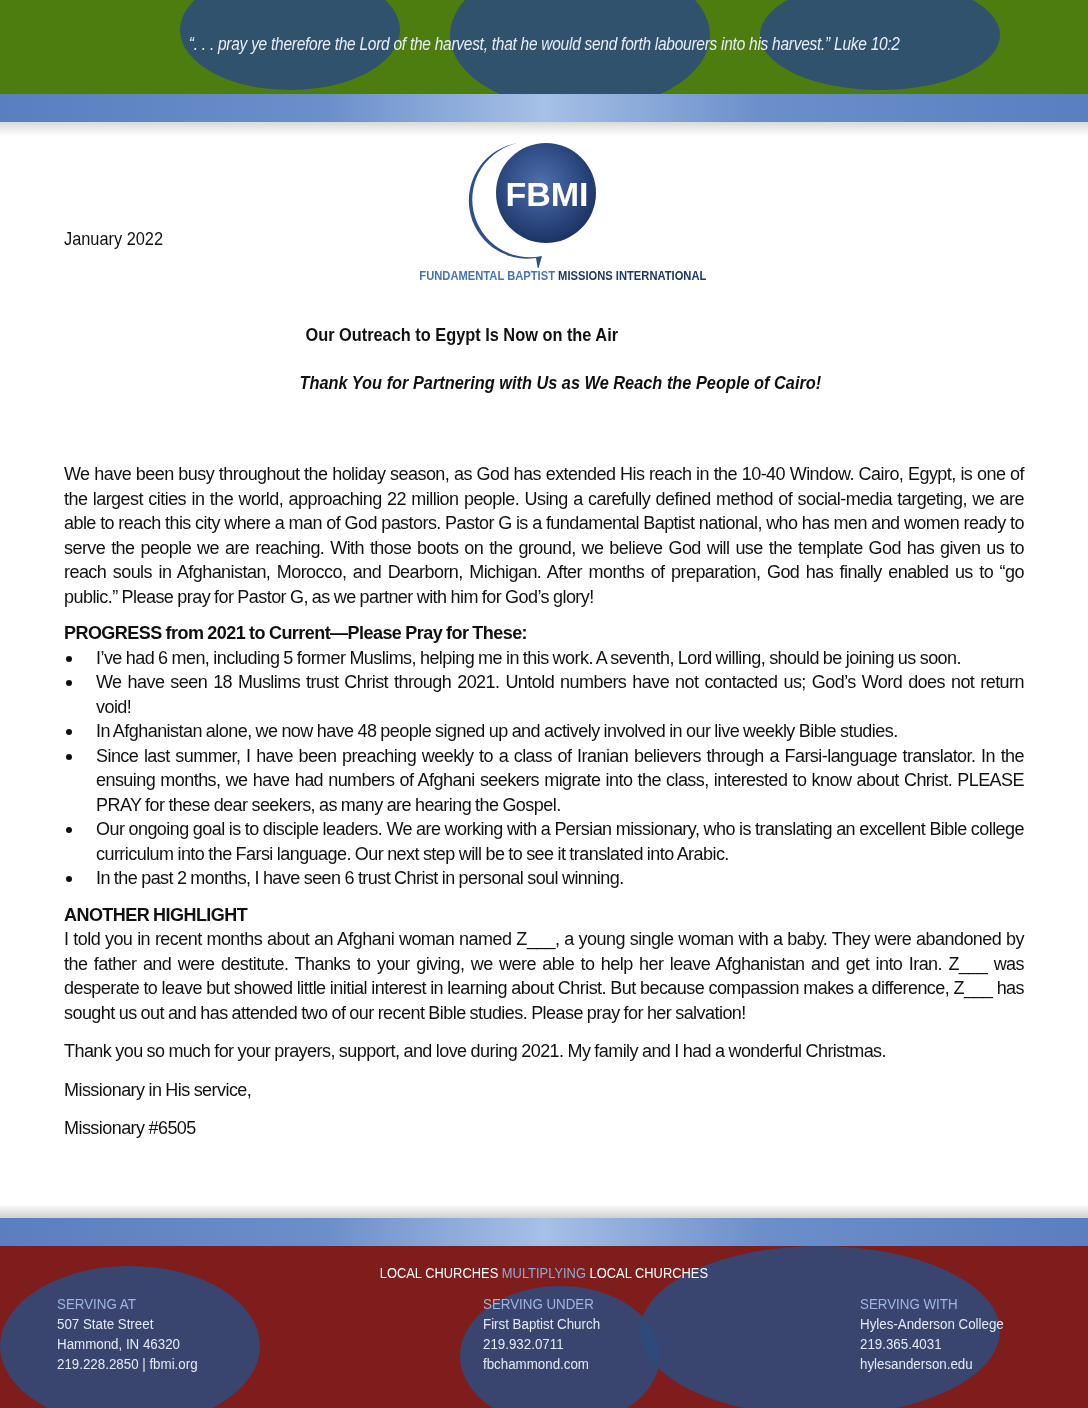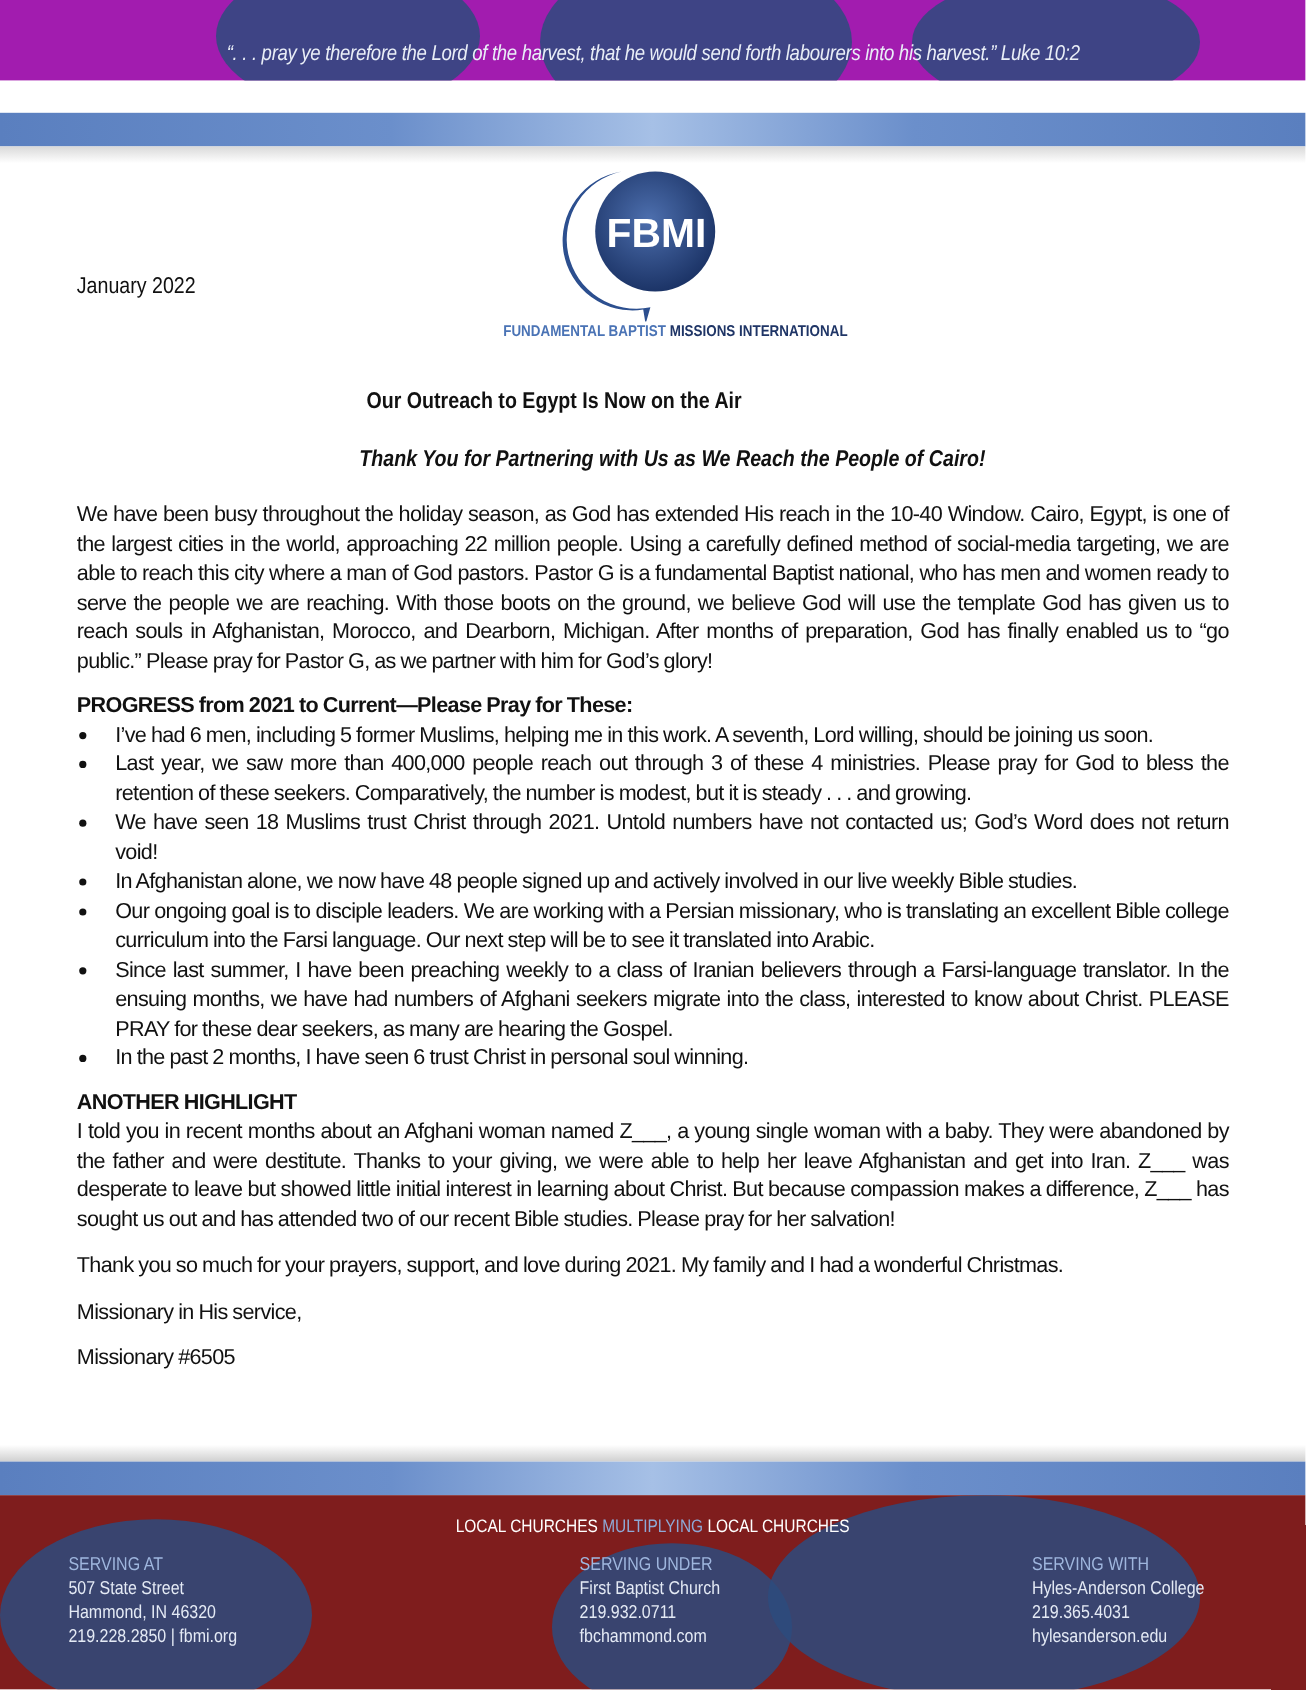--- a/index.html
+++ b/index.html
@@ -11,8 +11,8 @@
 
     
     .header {
-      position: absolute; left: 0; top: 0; width: 1088px; height: 67px;
-      background: #a21caf; overflow: hidden;
+      position: absolute; left: 0; top: 0; width: 1088px; height: 94px;
+      background: #4d7c0f; overflow: hidden;
     }
     .map-blob { position: absolute; background: #2d4b7e; border-radius: 50%; opacity: 0.85; }
     .header-quote {

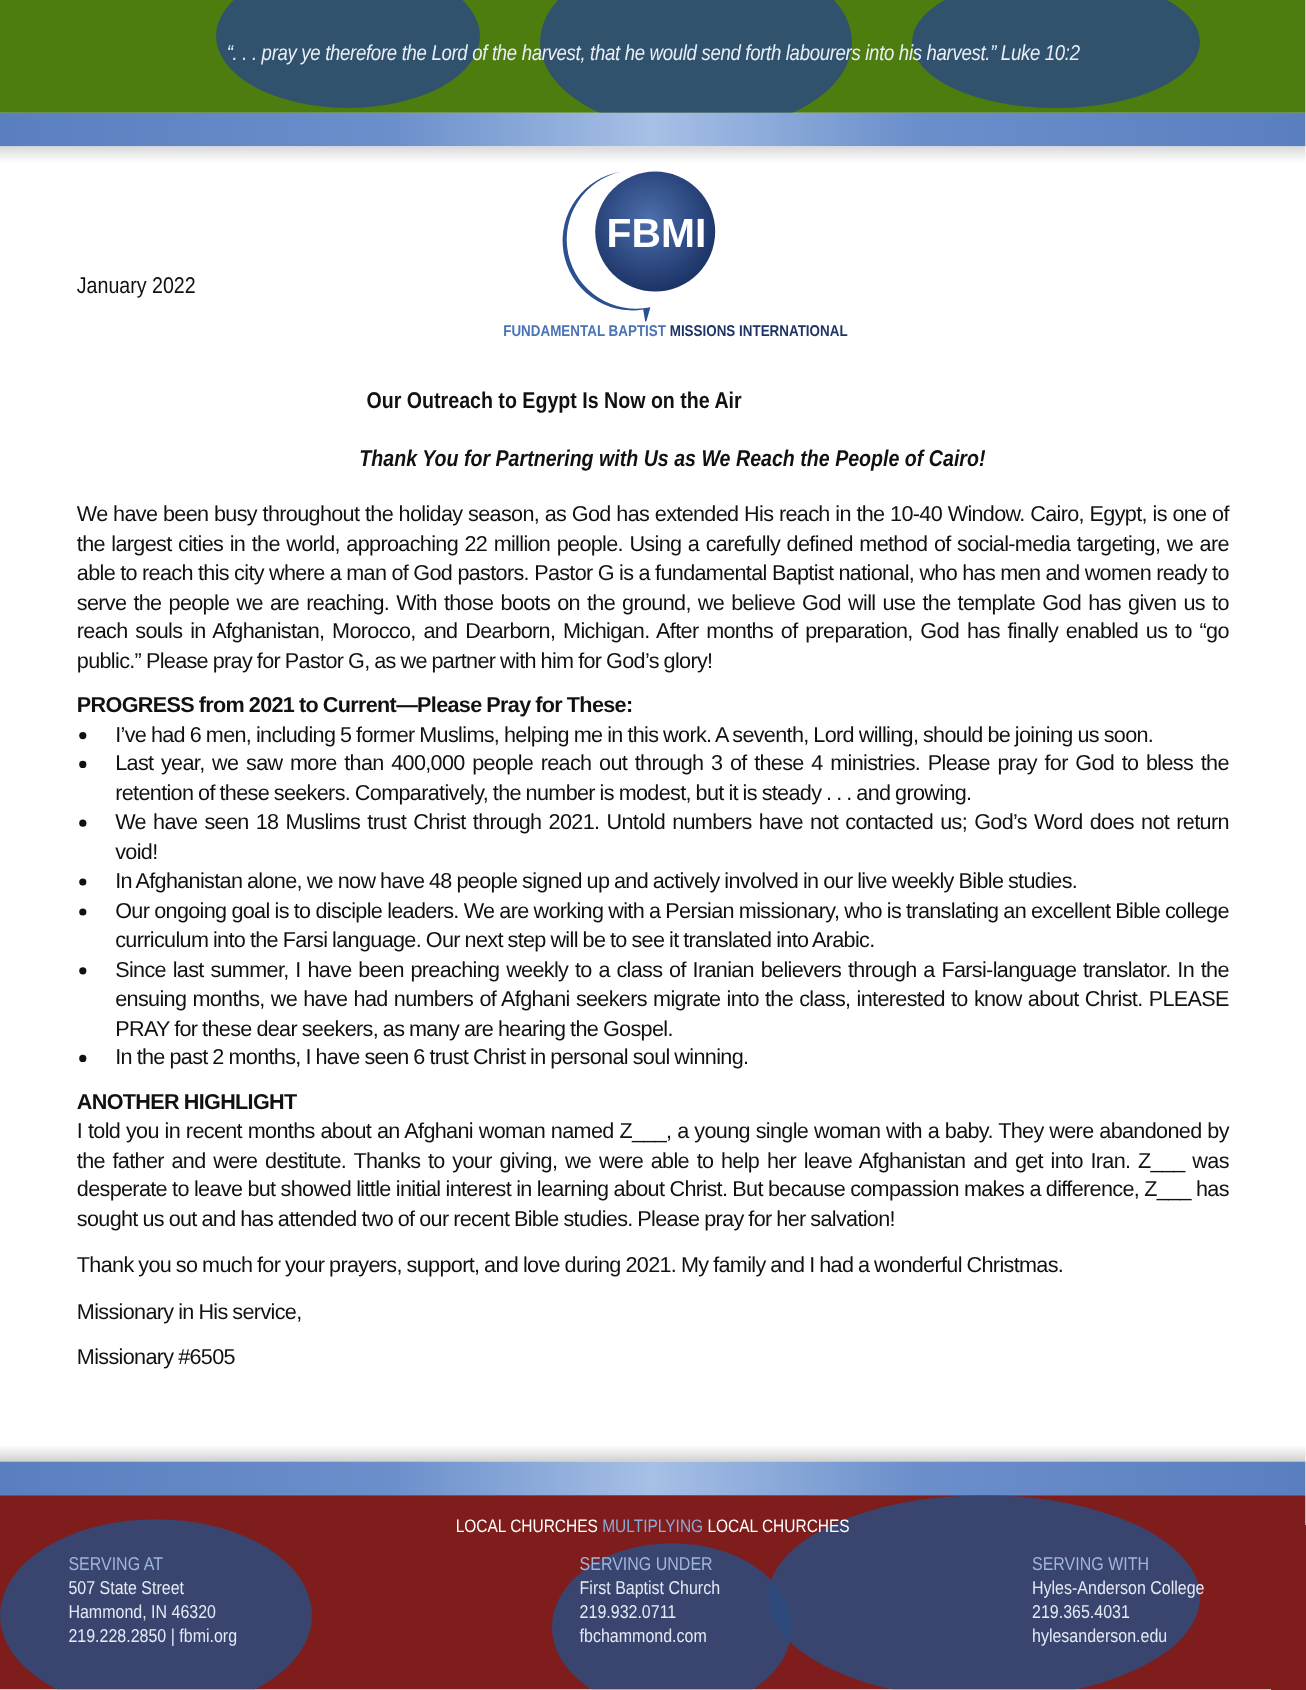--- a/index.html
+++ b/index.html
@@ -130,7 +130,7 @@
   <span class="cond" style="transform-origin:center center;">Thank You for Partnering with Us as We Reach the People of Cairo!</span>
 </div>
 
-<div class="content" style="transform: scaleX(1); letter-spacing:-0.55px; word-spacing:-0.5px;">
+<div class="content" style="transform: scaleX(1); letter-spacing:-0.55px; word-spacing:-0.5px;margin-top:46px;">
   <p>We have been busy throughout the holiday season, as God has extended His reach in the 10-40 Window. Cairo, Egypt, is one of the largest cities in the world, approaching 22 million people. Using a carefully defined method of social-media targeting, we are able to reach this city where a man of God pastors. Pastor G is a fundamental Baptist national, who has men and women ready to serve the people we are reaching. With those boots on the ground, we believe God will use the template God has given us to reach souls in Afghanistan, Morocco, and Dearborn, Michigan. After months of preparation, God has finally enabled us to “go public.” Please pray for Pastor G, as we partner with him for God’s glory!</p>
   <p class="section-h">PROGRESS from 2021 to Current—Please Pray for These:</p>
   <ul class="bullets">

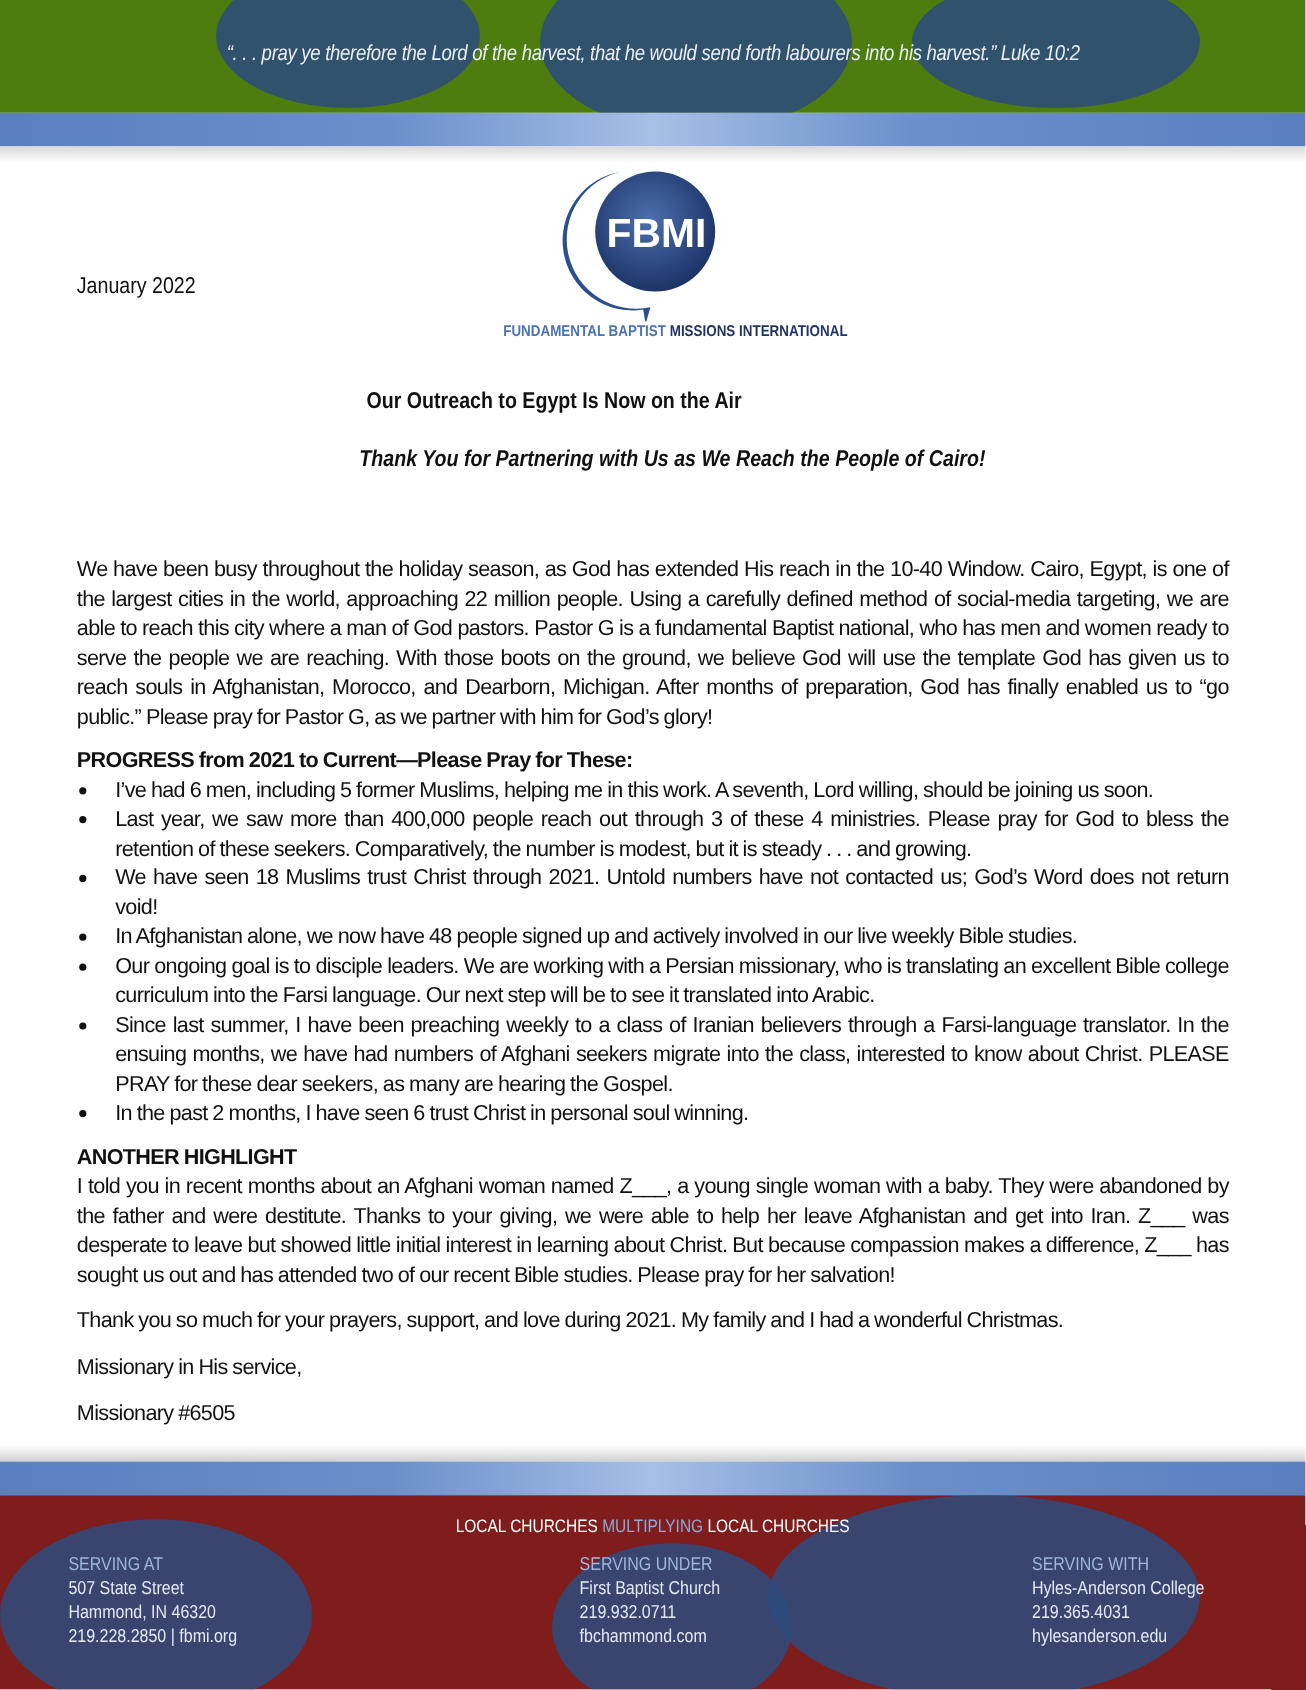--- a/index.html
+++ b/index.html
@@ -135,7 +135,6 @@
   <p class="section-h">PROGRESS from 2021 to Current—Please Pray for These:</p>
   <ul class="bullets">
     <li>I’ve had 6 men, including 5 former Muslims, helping me in this work. A seventh, Lord willing, should be joining us soon.</li>
-    <li>Last year, we saw more than 400,000 people reach out through 3 of these 4 ministries. Please pray for God to bless the retention of these seekers. Comparatively, the number is modest, but it is steady . . . and growing.</li>
     <li>We have seen 18 Muslims trust Christ through 2021. Untold numbers have not contacted us; God’s Word does not return void!</li>
     <li>In Afghanistan alone, we now have 48 people signed up and actively involved in our live weekly Bible studies.</li>
     <li>Our ongoing goal is to disciple leaders. We are working with a Persian missionary, who is translating an excellent Bible college curriculum into the Farsi language. Our next step will be to see it translated into Arabic.</li>

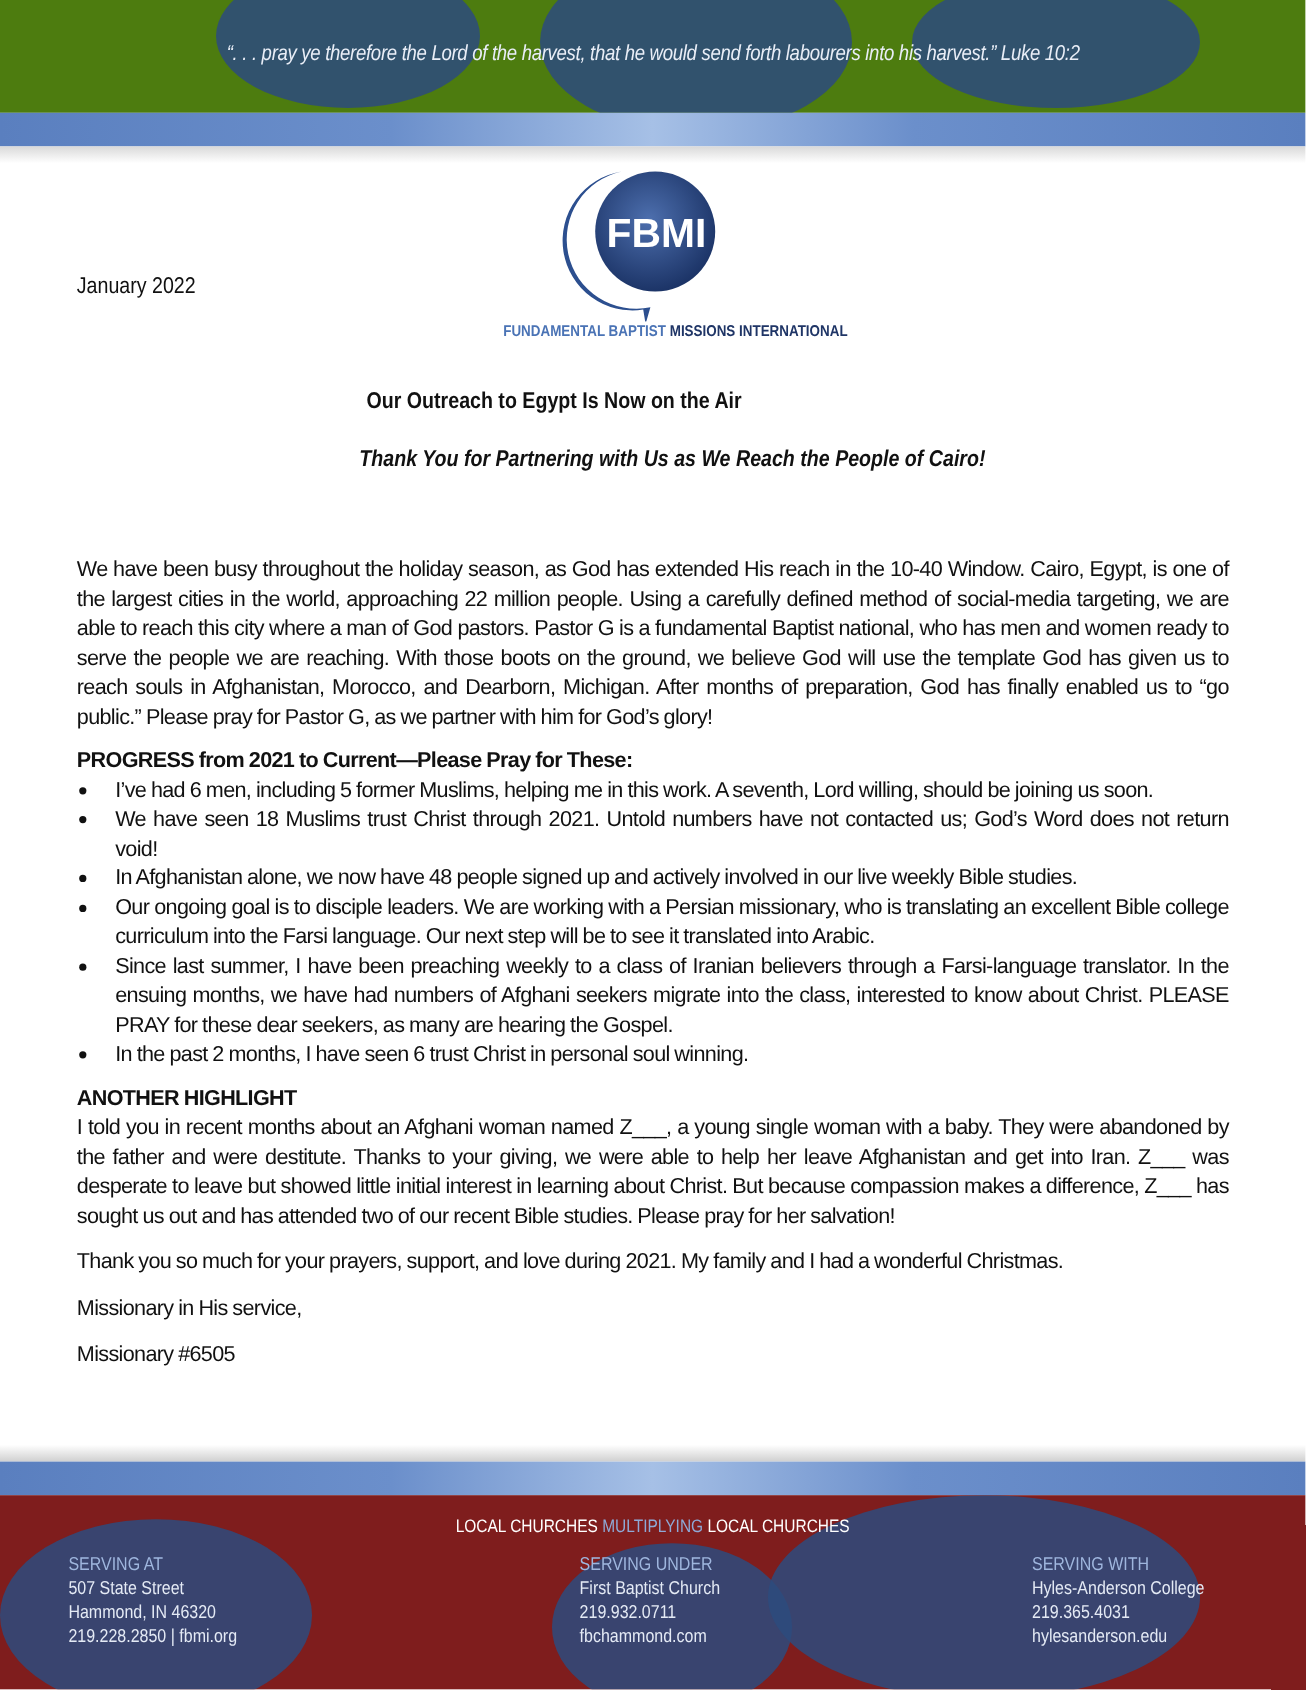--- a/index.html
+++ b/index.html
@@ -137,8 +137,8 @@
     <li>I’ve had 6 men, including 5 former Muslims, helping me in this work. A seventh, Lord willing, should be joining us soon.</li>
     <li>We have seen 18 Muslims trust Christ through 2021. Untold numbers have not contacted us; God’s Word does not return void!</li>
     <li>In Afghanistan alone, we now have 48 people signed up and actively involved in our live weekly Bible studies.</li>
+    <li>Since last summer, I have been preaching weekly to a class of Iranian believers through a Farsi-language translator. In the ensuing months, we have had numbers of Afghani seekers migrate into the class, interested to know about Christ. PLEASE PRAY for these dear seekers, as many are hearing the Gospel.</li>
     <li>Our ongoing goal is to disciple leaders. We are working with a Persian missionary, who is translating an excellent Bible college curriculum into the Farsi language. Our next step will be to see it translated into Arabic.</li>
-    <li>Since last summer, I have been preaching weekly to a class of Iranian believers through a Farsi-language translator. In the ensuing months, we have had numbers of Afghani seekers migrate into the class, interested to know about Christ. PLEASE PRAY for these dear seekers, as many are hearing the Gospel.</li>
     <li>In the past 2 months, I have seen 6 trust Christ in personal soul winning.</li>
   </ul>
   <p class="section-h">ANOTHER HIGHLIGHT</p>

